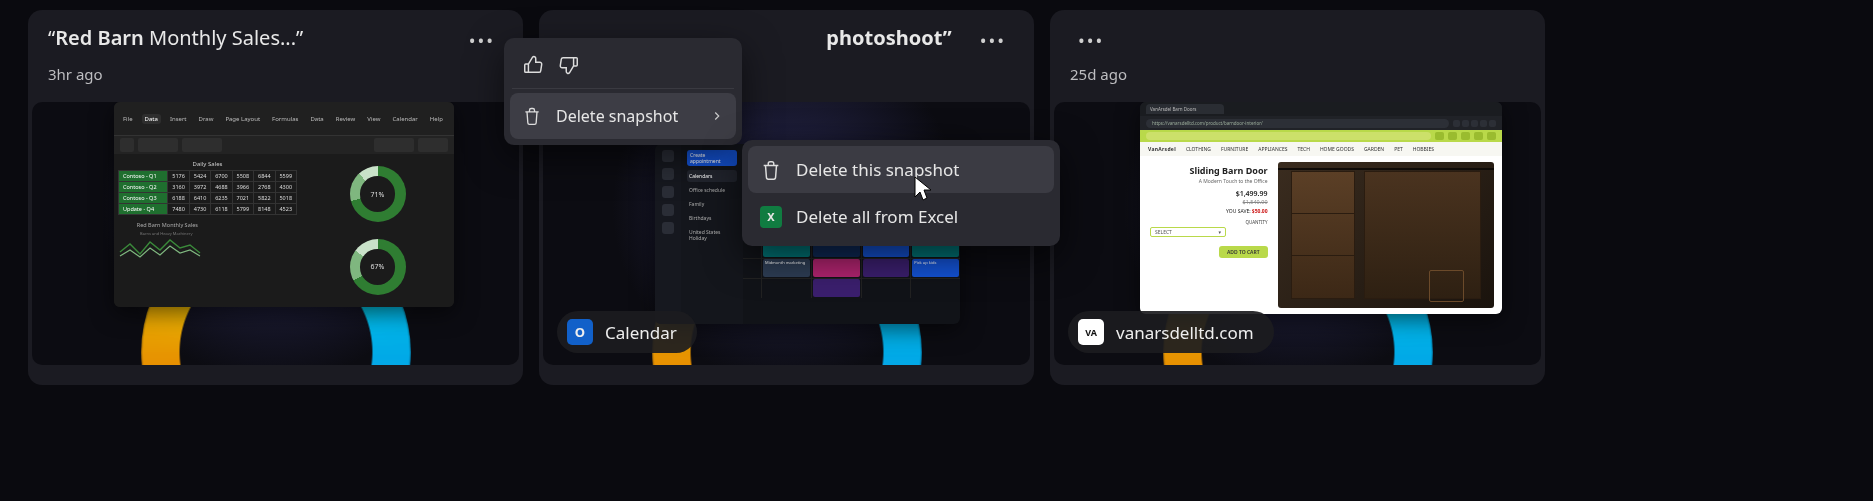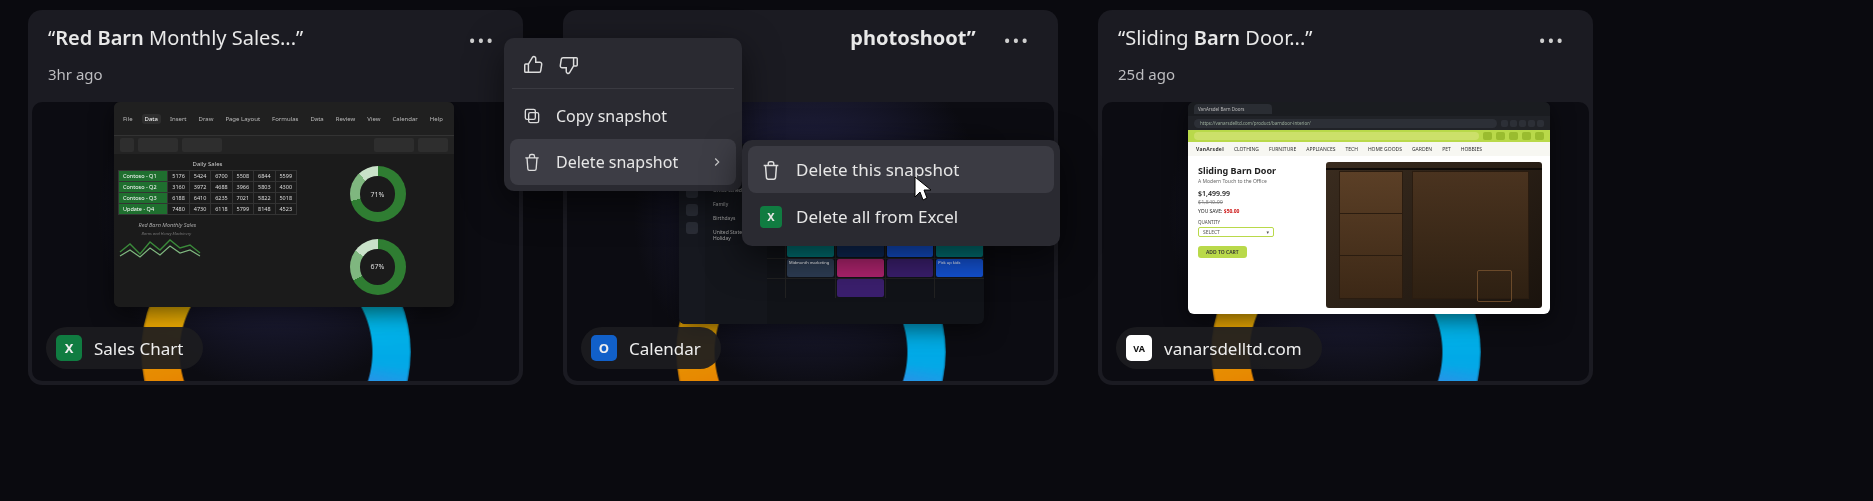--- a/index.html
+++ b/index.html
@@ -14,7 +14,7 @@
   }
   .cards-row {
     display: flex;
-    gap: 40px;
+    gap: 16px;
     padding: 10px 28px;
   }
   .card {

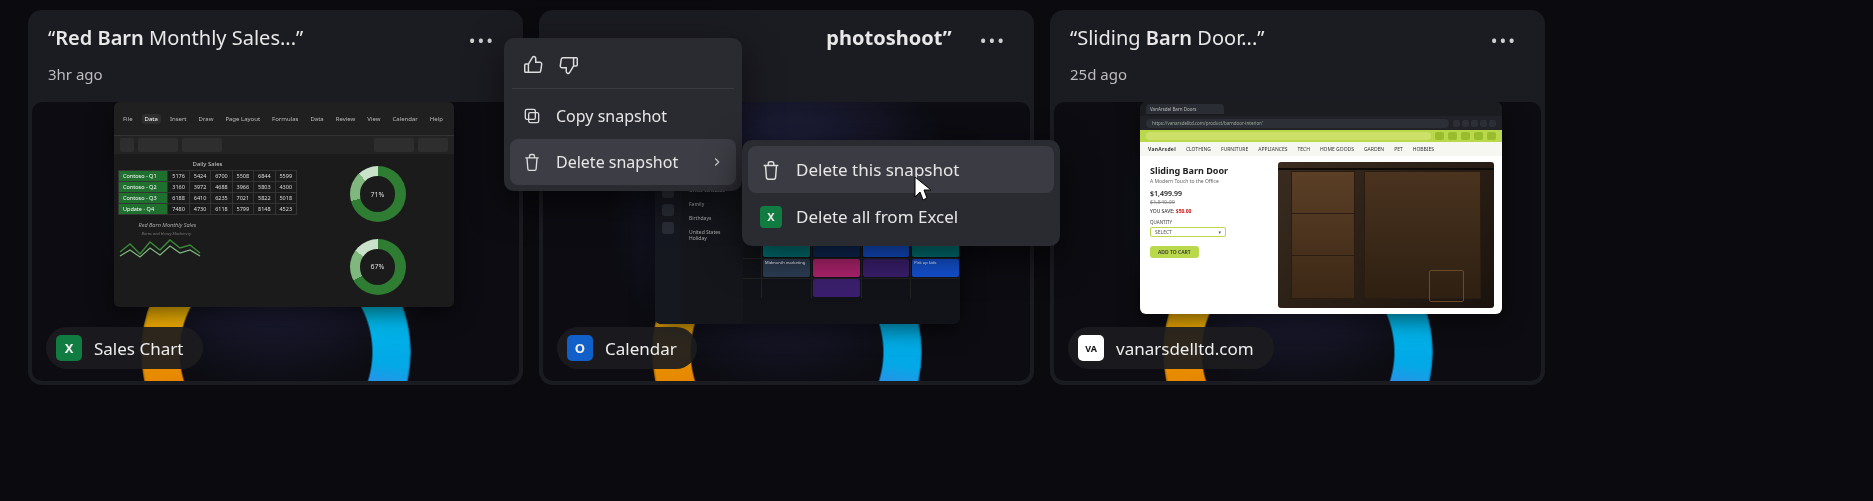--- a/index.html
+++ b/index.html
@@ -418,9 +418,6 @@
 
   <div class="card">
     <div class="card-header">
-      <div class="card-title">
-        <span>“Sliding </span><b>Barn</b><span> Door...”</span>
-      </div>
       <div class="more-btn">•••</div>
     </div>
     <div class="card-time">25d ago</div>

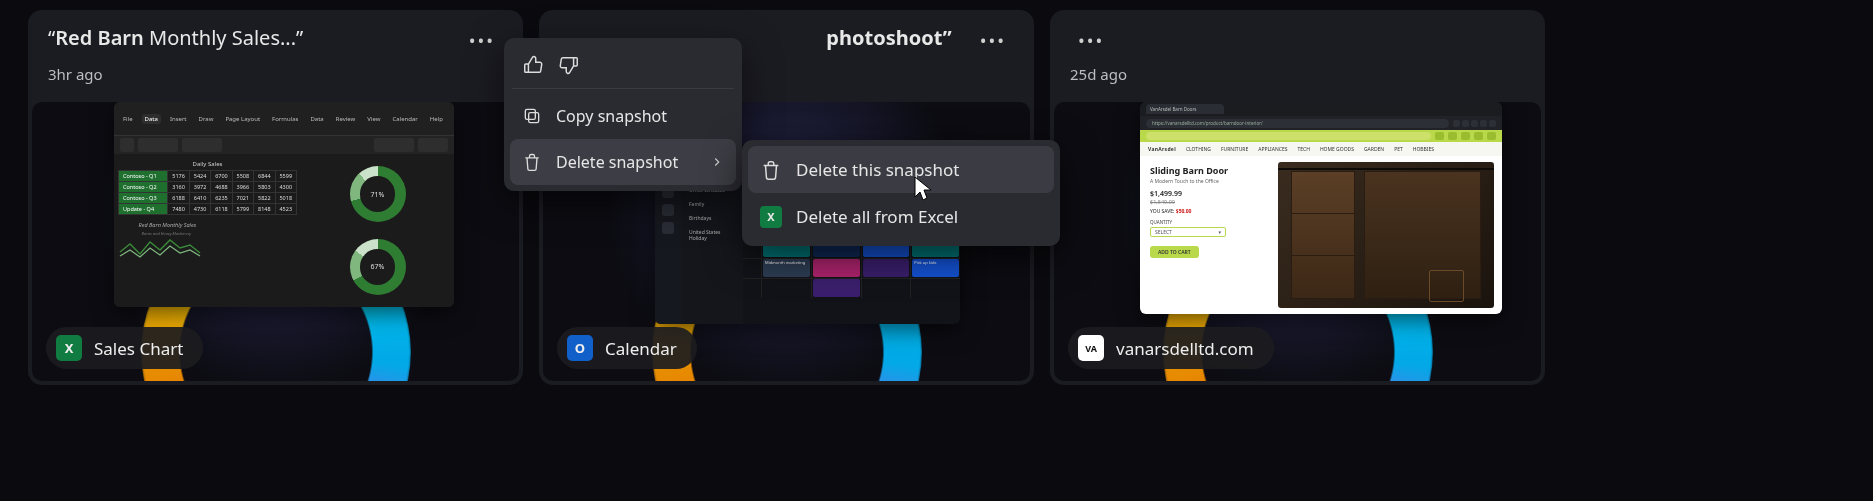--- a/index.html
+++ b/index.html
@@ -54,7 +54,7 @@
   }
   .thumb-wrap {
     flex: 1;
-    margin: 10px 4px 4px 4px;
+    margin: 10px 4px 20px 4px;
     border-radius: 10px;
     position: relative;
     overflow: hidden;

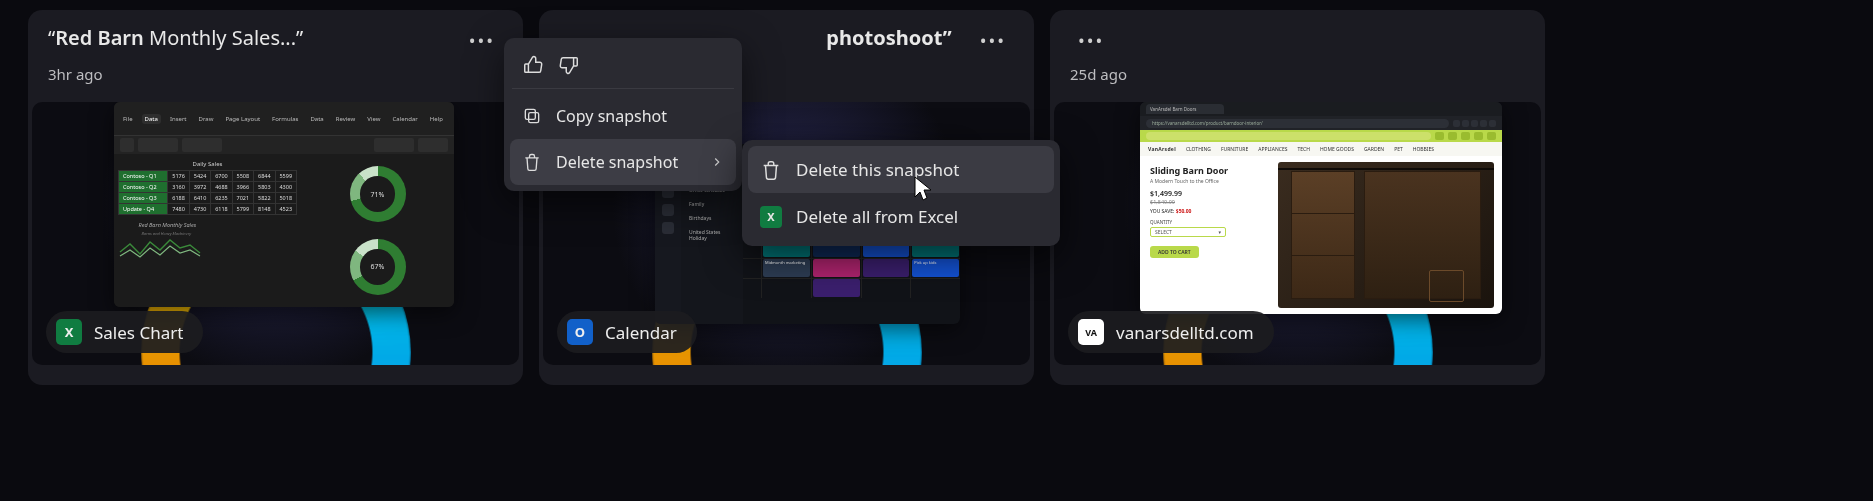--- a/index.html
+++ b/index.html
@@ -501,15 +501,6 @@
     </span>
   </div>
   <div class="sep"></div>
-  <div class="menu-row">
-    <span>
-      <svg width="20" height="20" viewBox="0 0 24 24" fill="none" stroke="#ddd" stroke-width="1.6">
-          <rect x="8" y="8" width="12" height="12" rx="2"></rect>
-          <rect x="4" y="4" width="12" height="12" rx="2"></rect>
-        </svg>
-    </span>
-    <span>Copy snapshot</span>
-  </div>
   <div class="menu-row hover">
     <span>
       <svg width="20" height="20" viewBox="0 0 24 24" fill="none" stroke="#ddd" stroke-width="1.6">

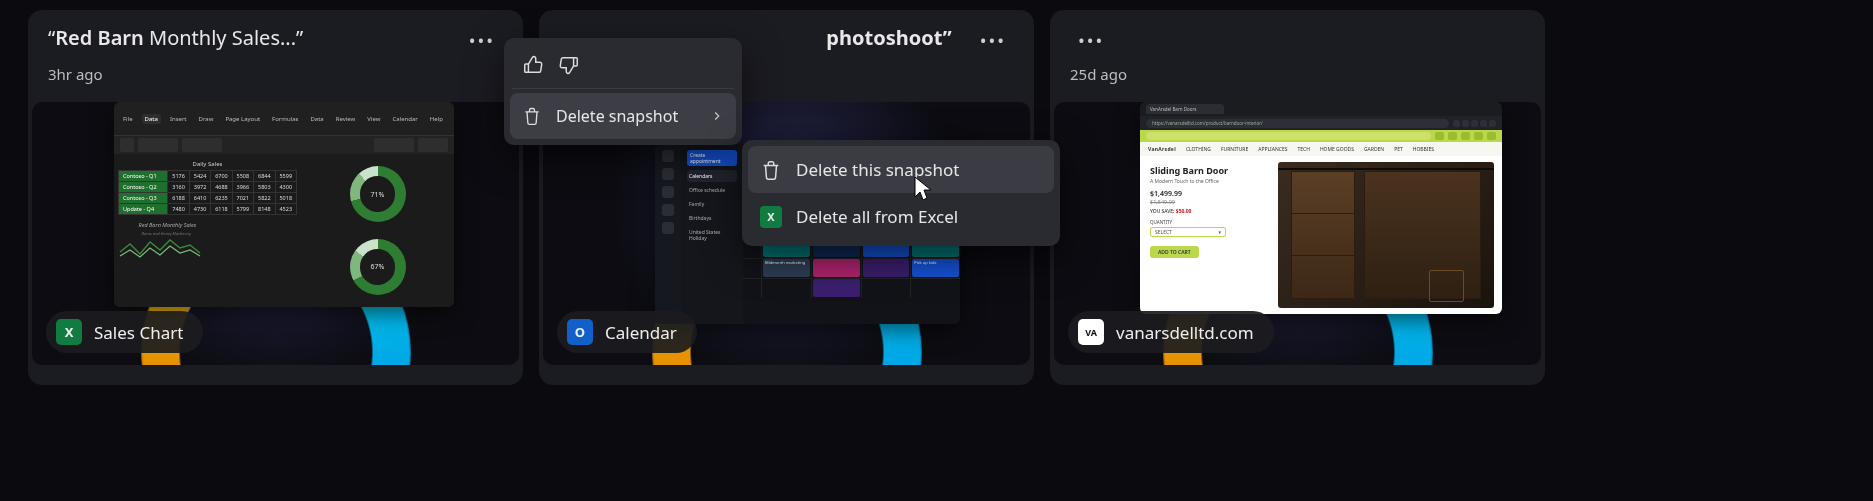--- a/index.html
+++ b/index.html
@@ -126,7 +126,7 @@
   .site-nav { height:14px; background:#f7f7f2; display:flex; align-items:center; padding:0 8px; gap:10px; font-size:5px; color:#333;}
   .site-nav b { font-weight:700; letter-spacing:.3px;}
   .site-body { display:flex; height: calc(100% - 54px); background:#fff;}
-  .site-info { width:38%; padding:8px 10px; color:#222;}
+  .site-info { width:38%; padding:8px 10px; color:#222;text-align:right;}
   .site-info h1 { font-size:9px; font-weight:700;}
   .site-info .tag { font-size:5px; color:#666; margin:1px 0 5px;}
   .site-info .price { font-size:7px; font-weight:600;}

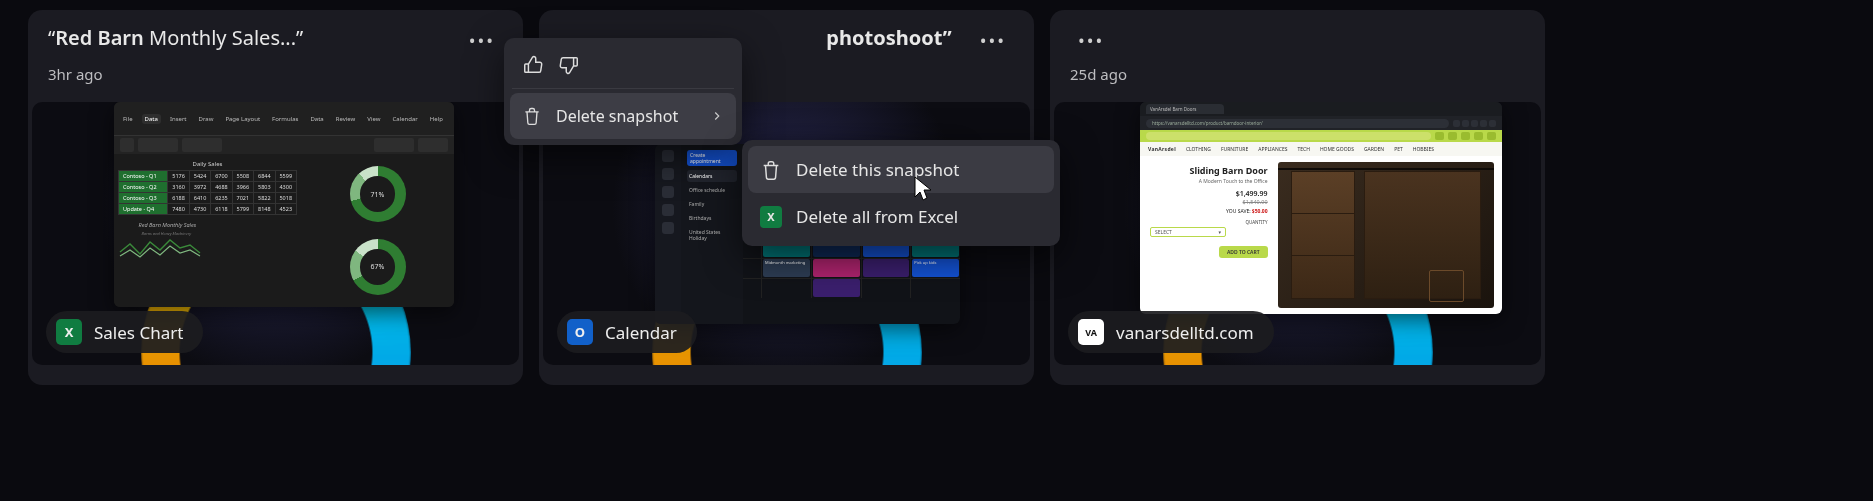--- a/index.html
+++ b/index.html
@@ -274,7 +274,7 @@
                     <td>3972</td>
                     <td>4688</td>
                     <td>3966</td>
-                    <td>5803</td>
+                    <td>2768</td>
                     <td>4300</td>
                   </tr>
               <tr>

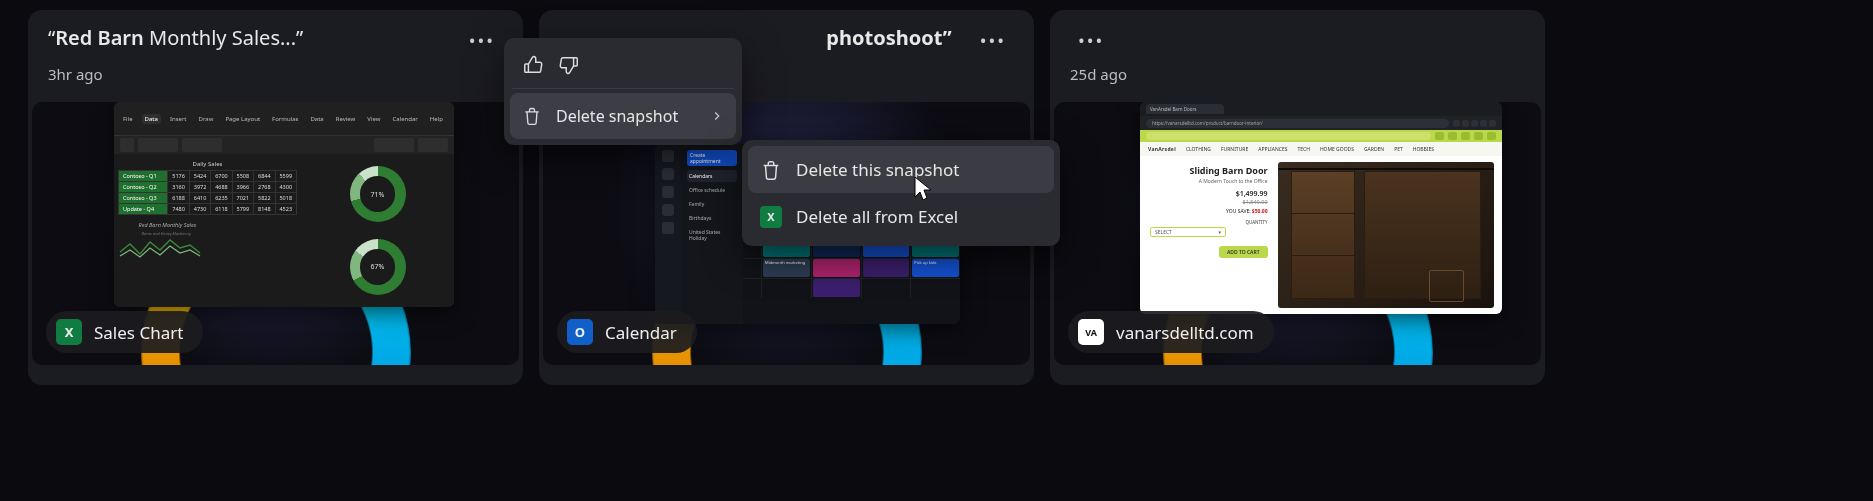--- a/index.html
+++ b/index.html
@@ -298,7 +298,7 @@
             </tbody>
               </table>
             <div style="display:flex; gap:4px;">
-              <div style="width:54%;font-style:italic;">
+              <div style="width:54%;">
                 <div class="excel-subtitle" style="text-align:center">Red Barn Monthly Sales</div>
                 <div style="font-size:4px;color:#777;text-align:center">Barns and Heavy Machinery</div>
                 <svg width="100%" height="26">

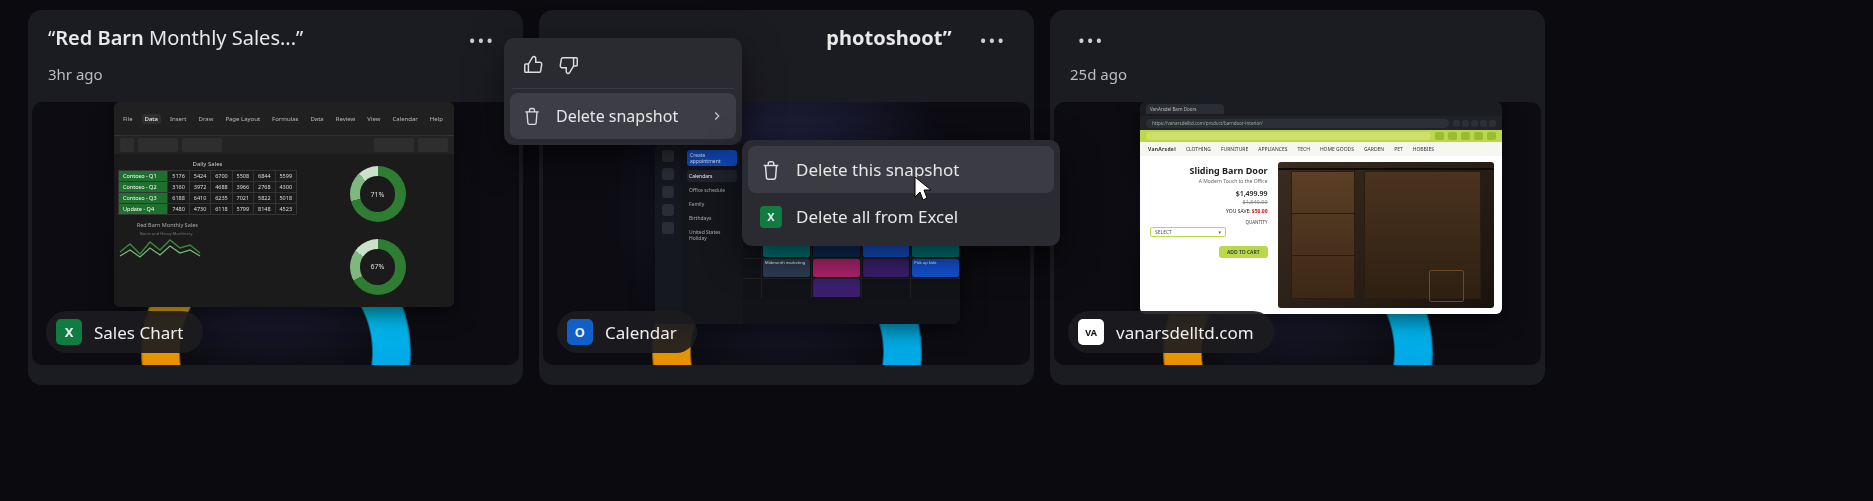--- a/index.html
+++ b/index.html
@@ -314,10 +314,6 @@
           </div>
         </div>
       </div>
-      <div class="chip">
-        <div class="icon-box ic-excel"></div>
-        <span>Sales Chart</span>
-      </div>
     </div>
   </div>
 

